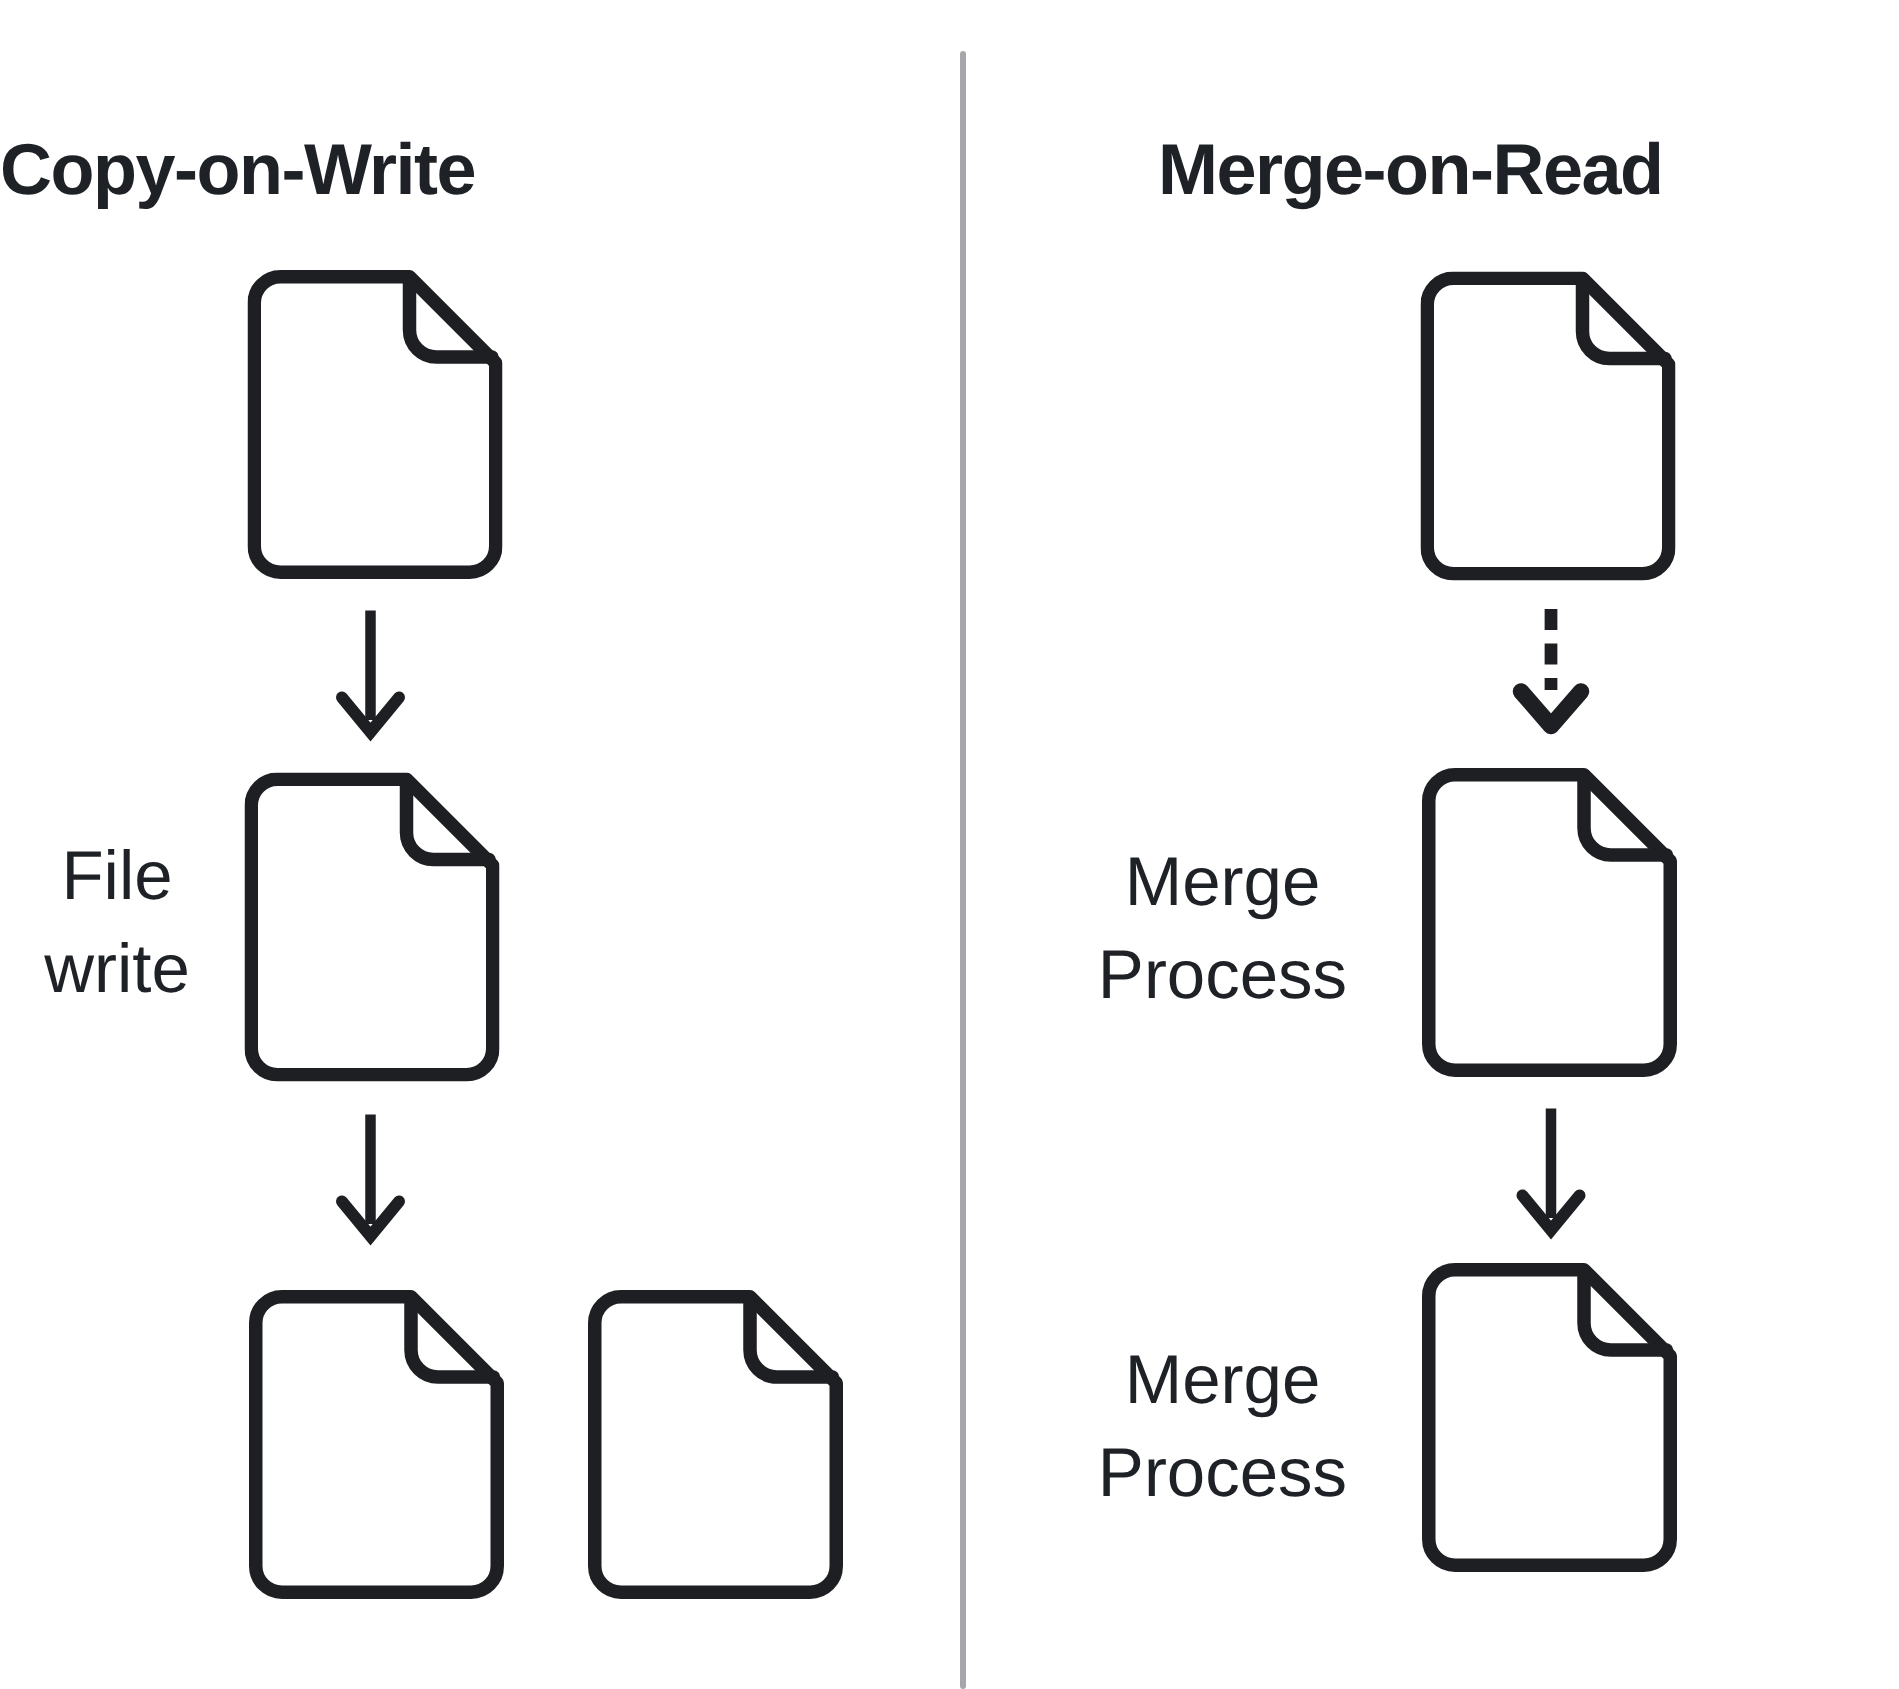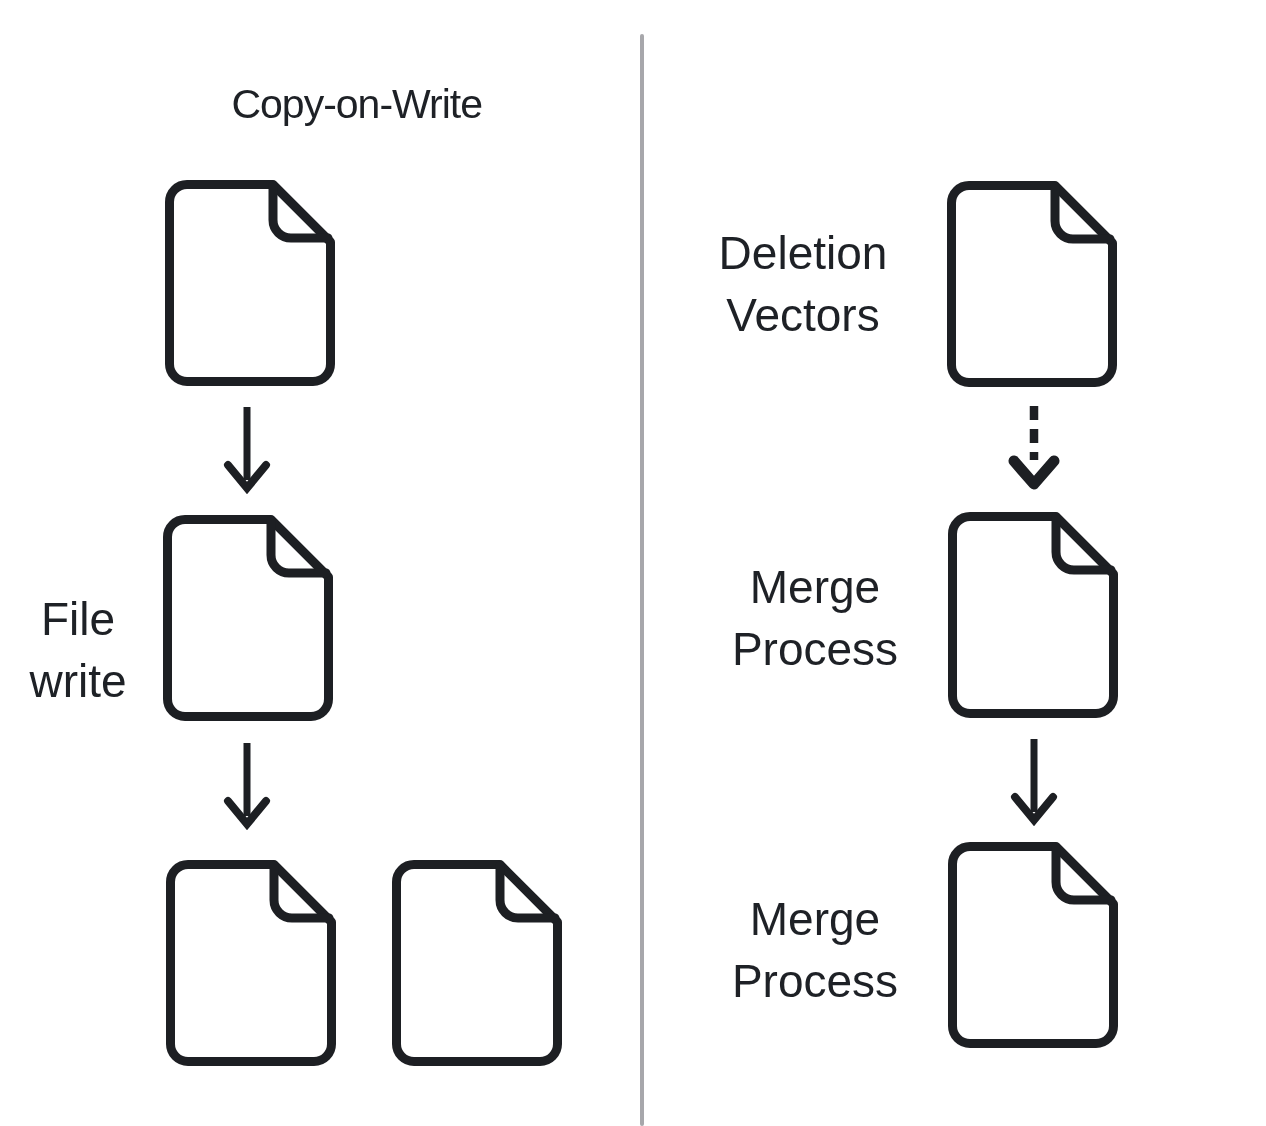--- a/index.html
+++ b/index.html
@@ -19,10 +19,10 @@
   .abs { position: absolute; }
 
   .title {
-    font-size: 41px;
-    font-weight: 400;
+    font-size: 48px;
+    font-weight: 700;
     letter-spacing: -1px;
-    text-align: right;
+    text-align: left;
     color: var(--text, #1e2126);
     white-space: nowrap;
   }

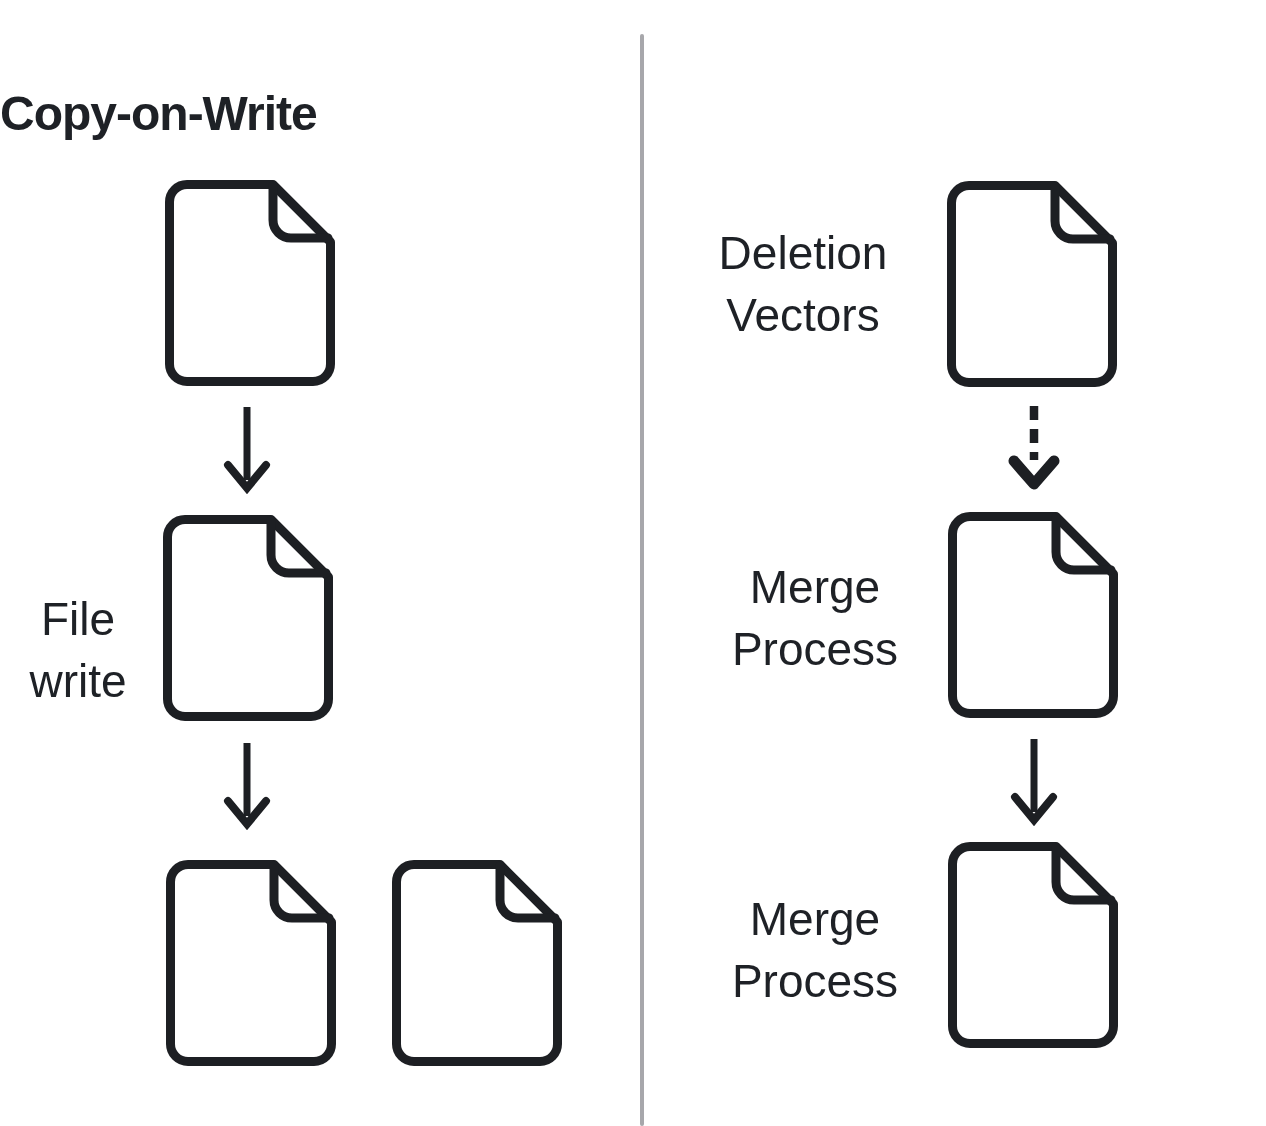--- a/index.html
+++ b/index.html
@@ -108,6 +108,7 @@
 
   <div class="abs divider"></div>
 
+  <h1 class="abs title t-right">Merge-on-Read</h1>
 
   <div class="abs node-label lb-deletion-vectors">Deletion Vectors</div>
 

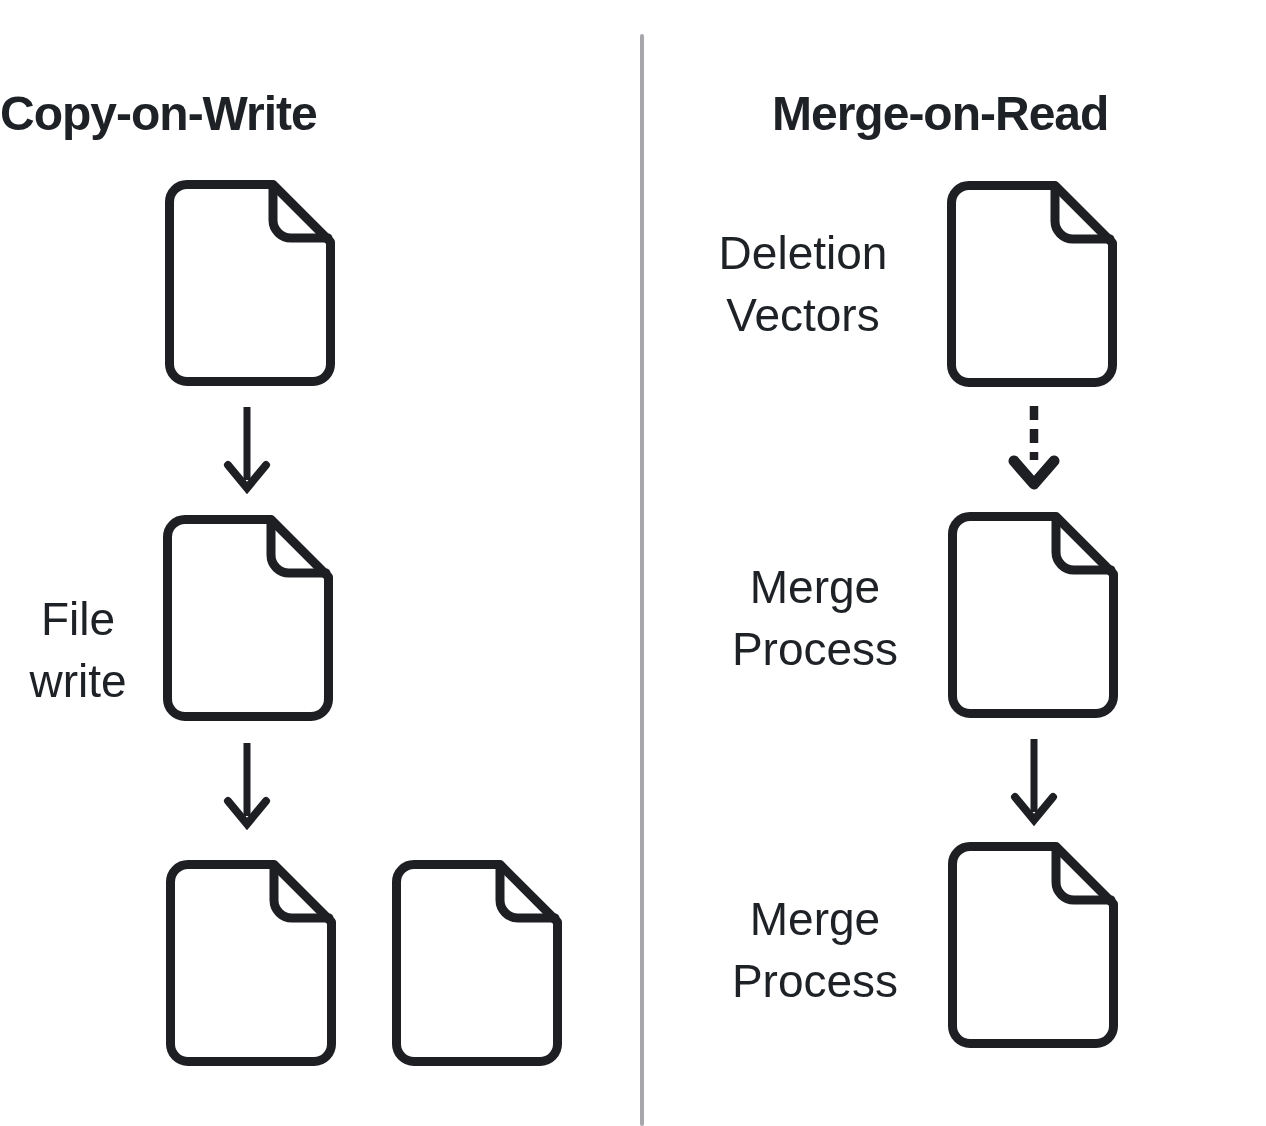--- a/index.html
+++ b/index.html
@@ -110,7 +110,6 @@
 
   <h1 class="abs title t-right">Merge-on-Read</h1>
 
-  <div class="abs node-label lb-deletion-vectors">Deletion Vectors</div>
 
   <svg class="abs file-icon f-r1" viewBox="0 0 170 206" aria-hidden="true">
     <path d="M108 4.5 H22 C12.3 4.5 4.5 12.3 4.5 22 V184 C4.5 193.7 12.3 201.5 22 201.5 H148 C157.7 201.5 165.5 193.7 165.5 184 V62 Z" fill="#ffffff" stroke="currentColor" stroke-width="9" stroke-linejoin="round"></path>

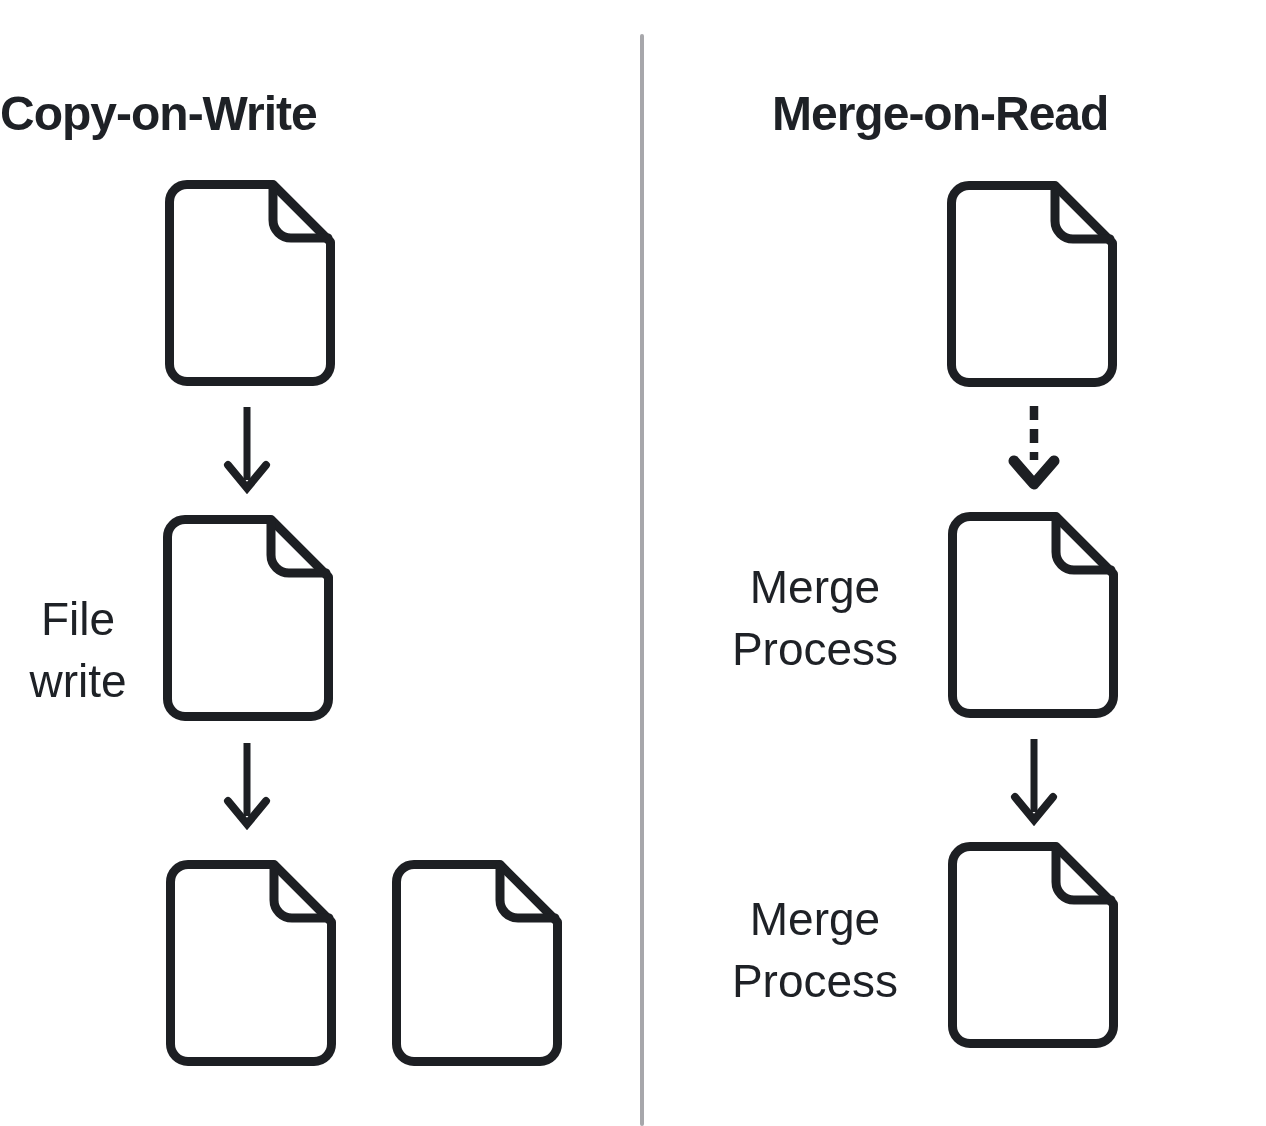--- a/index.html
+++ b/index.html
@@ -36,7 +36,7 @@
     text-align: center;
     color: var(--text, #1e2126);
   }
-  .lb-file-write       { left: 8px;   top: 552px; width: 140px; margin-top: 36px; }
+  .lb-file-write       { left: 8px;   top: 552px; width: 140px; }
   .lb-new-file         { left: 3px;   top: 920px; width: 140px; }
   .lb-deletion-vectors { left: 700px; top: 222px; width: 206px; }
   .lb-merge-1          { left: 705px; top: 556px; width: 220px; }

